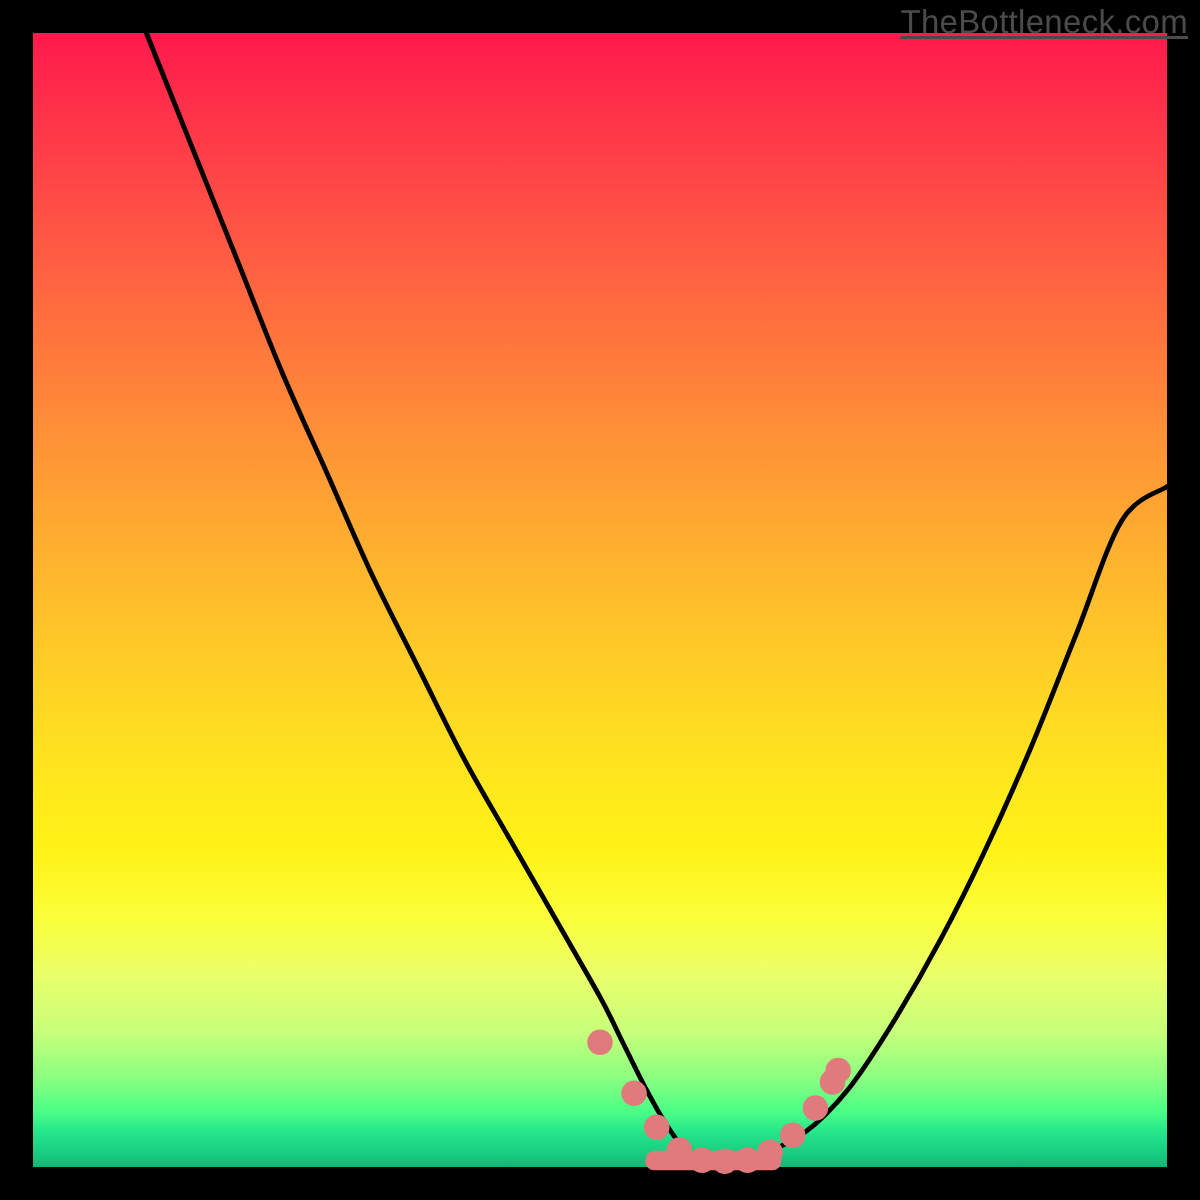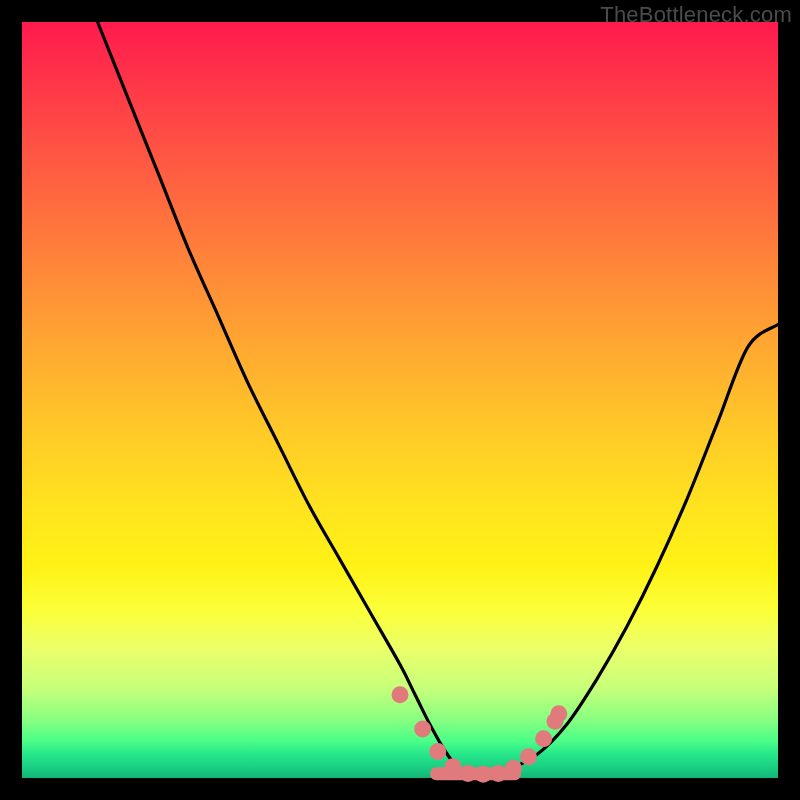--- a/index.html
+++ b/index.html
@@ -54,6 +54,7 @@
     font-size: 22px;
     font-weight: 400;
     letter-spacing: 0.2px;
+    text-decoration: underline;
   }
   svg.curves {
     position: absolute;

